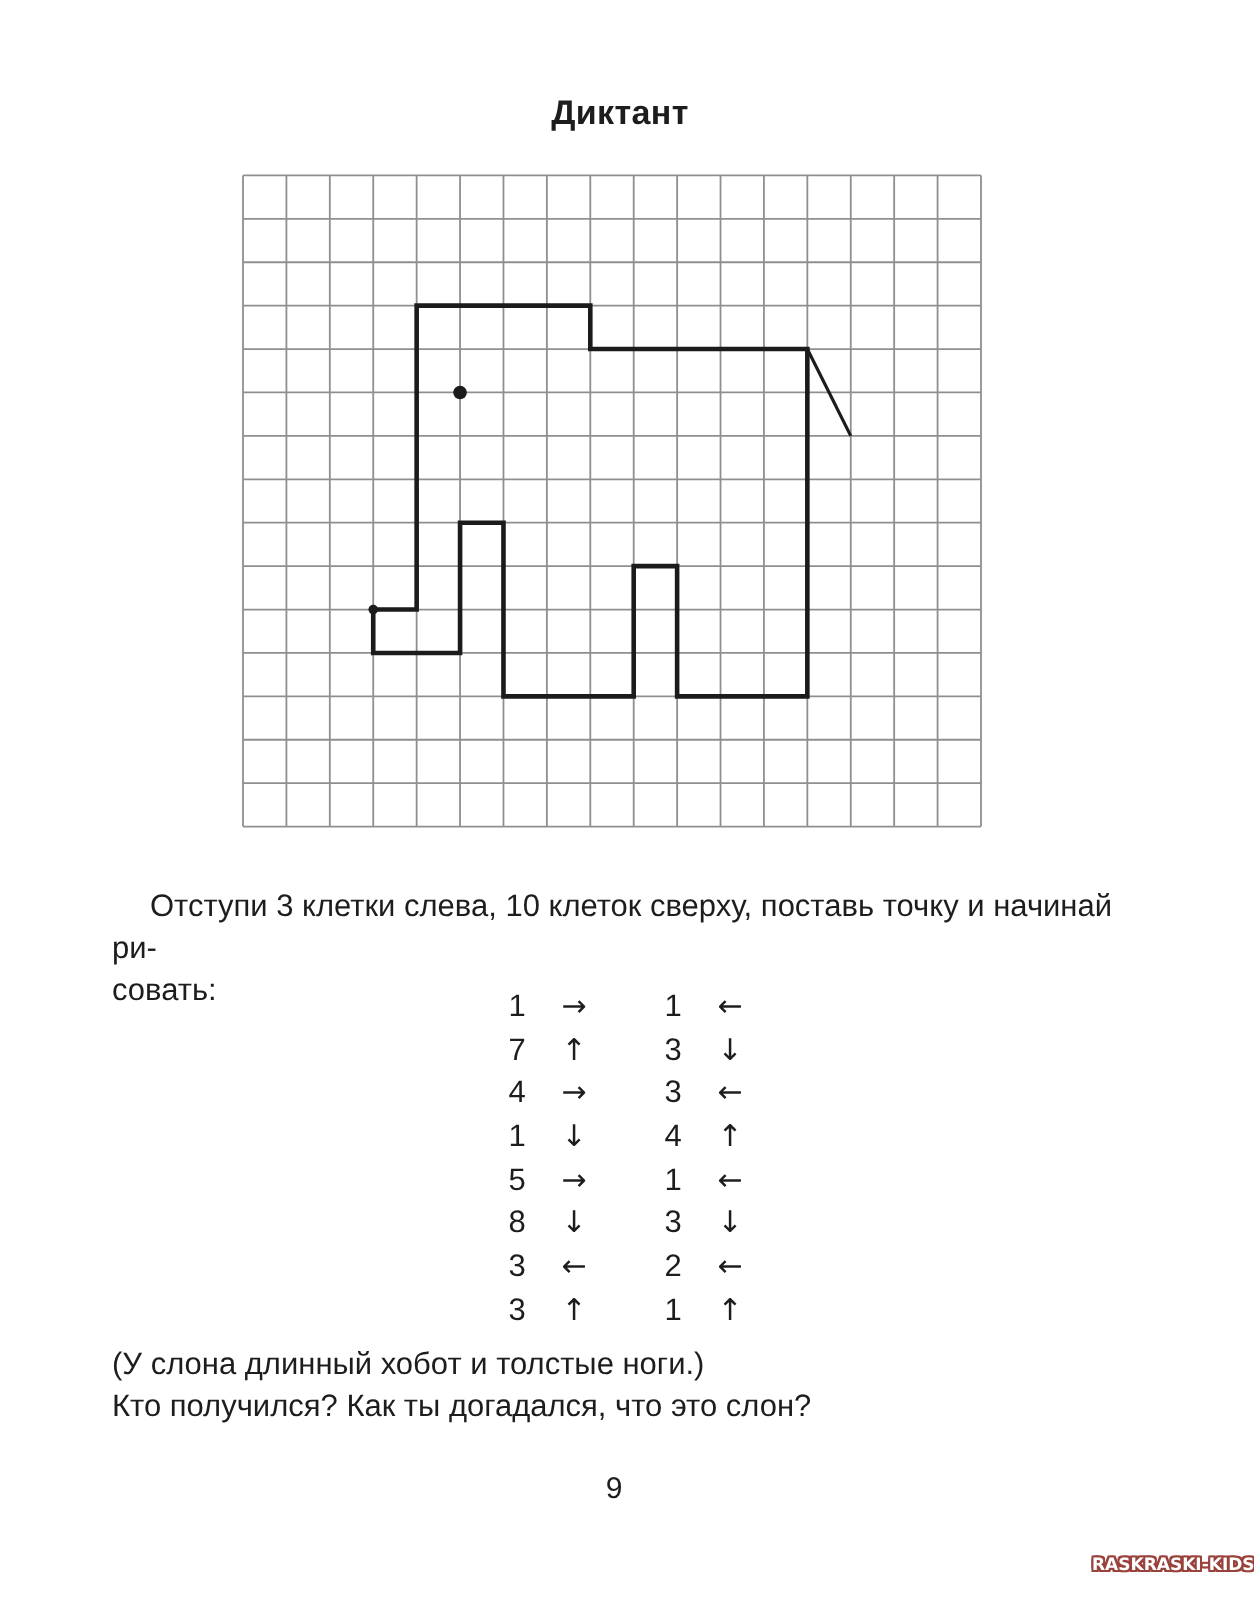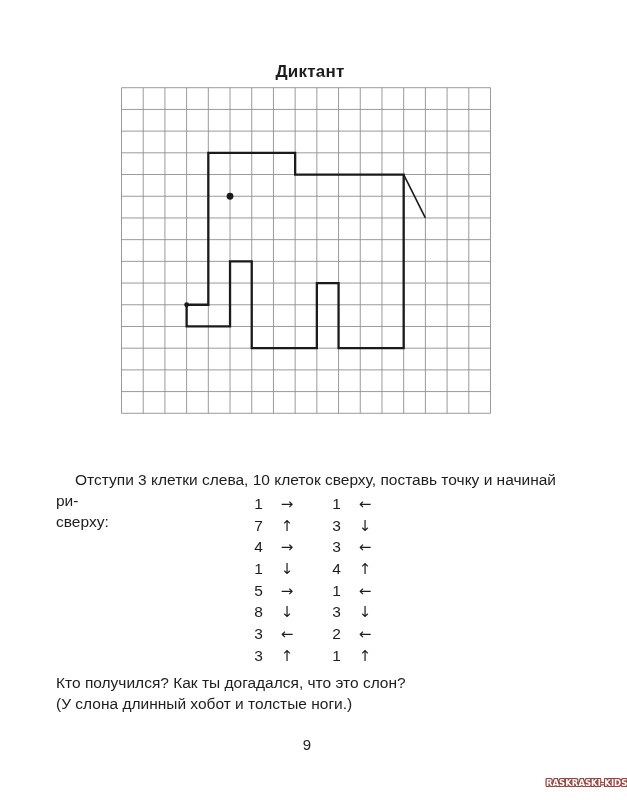--- a/index.html
+++ b/index.html
@@ -12,7 +12,7 @@
     overflow: hidden;
   }
   .title {
-    position: absolute; top: 62px; left: 0; width: 620px;
+    position: absolute; top: 47px; left: 0; width: 620px;
     text-align: center;
     font-size: 17px; font-weight: bold;
     letter-spacing: 0.2px;

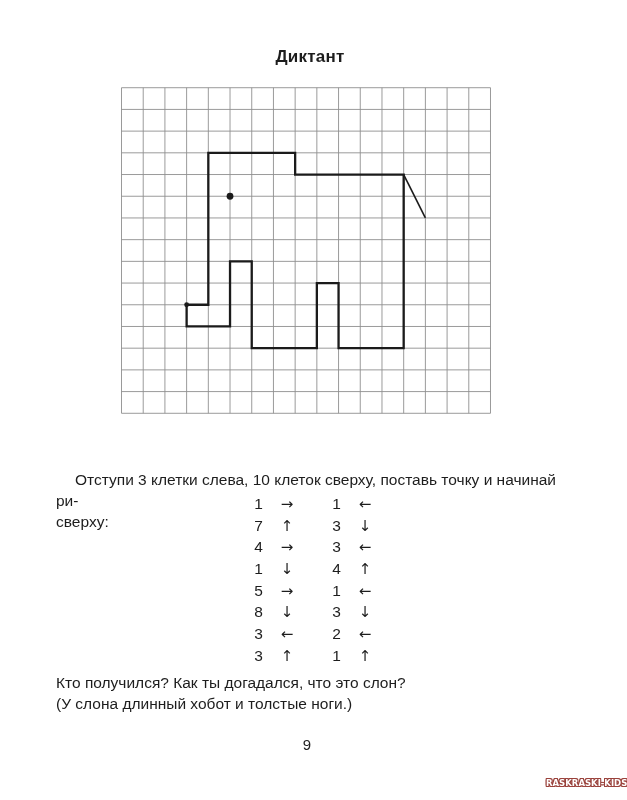--- a/index.html
+++ b/index.html
@@ -21,7 +21,7 @@
     position: absolute; left: 120px; top: 86px;
   }
   .instr {
-    position: absolute; left: 56px; top: 469px; width: 520px;
+    position: absolute; left: 56px; top: 443px; width: 520px;
     font-size: 15.5px; line-height: 21px;
   }
   .instr .l1 { text-indent: 19px; }

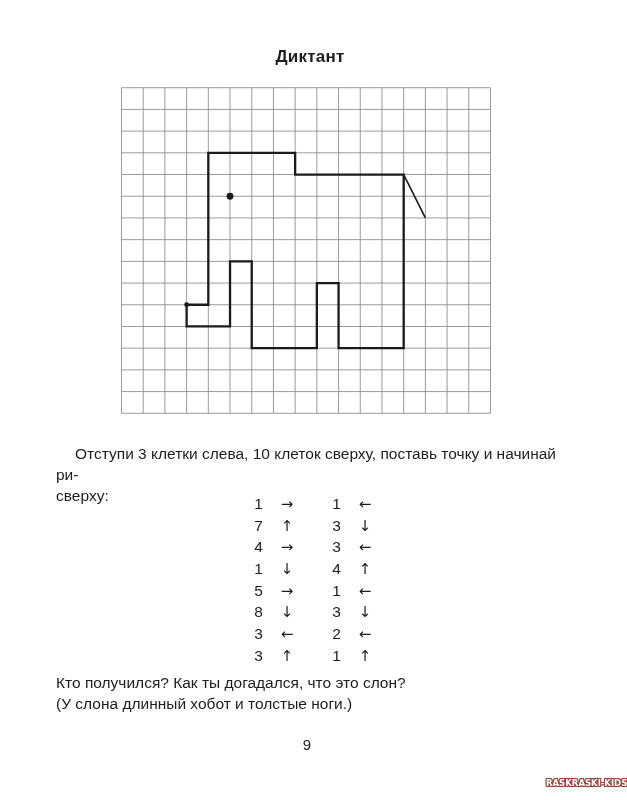--- a/index.html
+++ b/index.html
@@ -113,7 +113,7 @@
 
 <div class="instr">
   <div class="l1">Отступи 3 клетки слева, 10 клеток сверху, поставь точку и начинай ри-</div>
-  <div class="l2">сверху:</div>
+  <div class="l2">совать:</div>
 </div>
 
 <div class="dict-col colA">

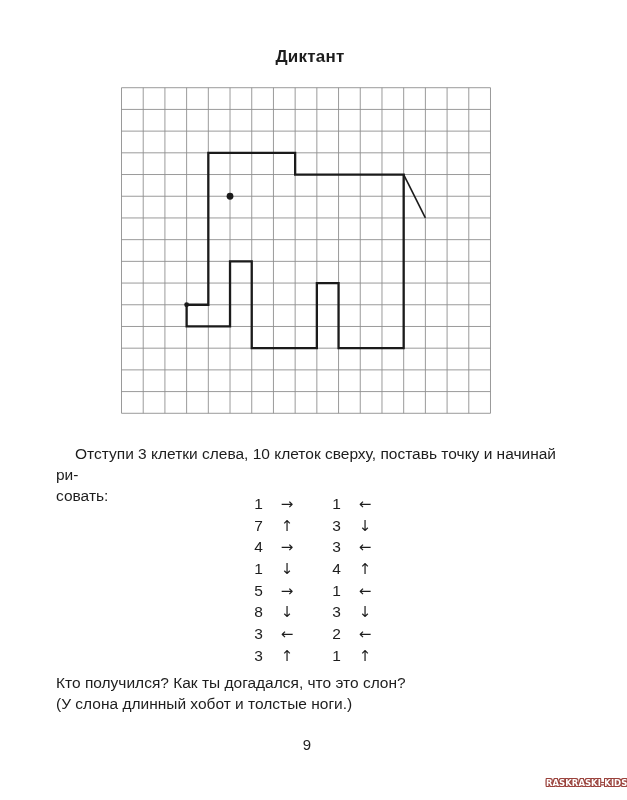--- a/index.html
+++ b/index.html
@@ -138,8 +138,8 @@
   </div>
 
 <div class="questions">
+  <div>(У слона длинный хобот и толстые ноги.)</div>
   <div>Кто получился? Как ты догадался, что это слон?</div>
-  <div>(У слона длинный хобот и толстые ноги.)</div>
 </div>
 
 <div class="pagenum">9</div>

